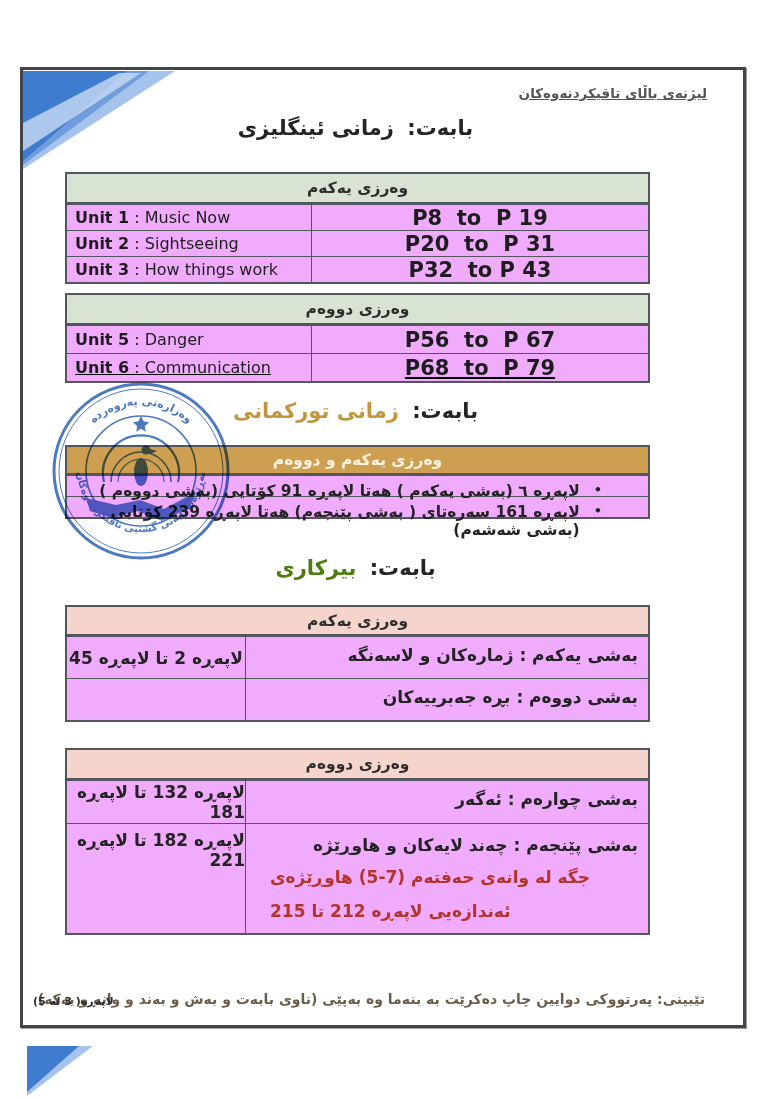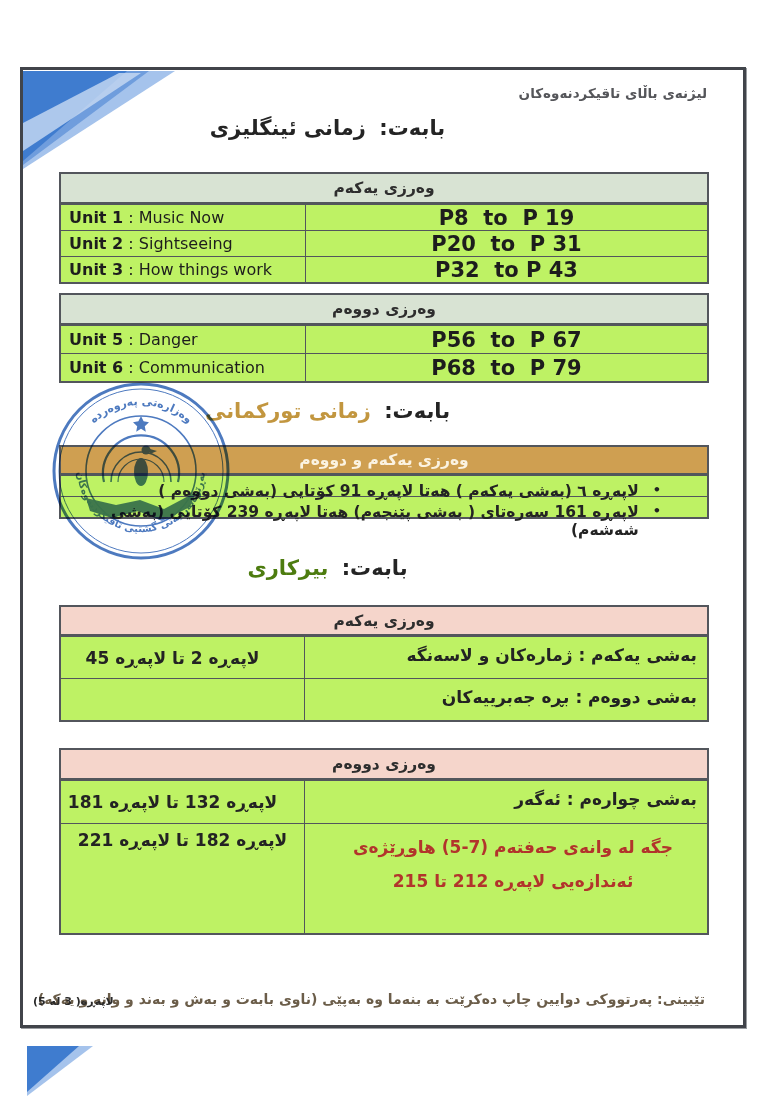--- a/index.html
+++ b/index.html
@@ -17,6 +17,7 @@
   .corner-label{
     top:85px;right:60px;font-size:13.5px;font-weight:600;color:#55565a;
     direction:rtl;
+    text-decoration:underline;
   }
   .sec-title{
     left:0;width:655px;text-align:center;direction:rtl;

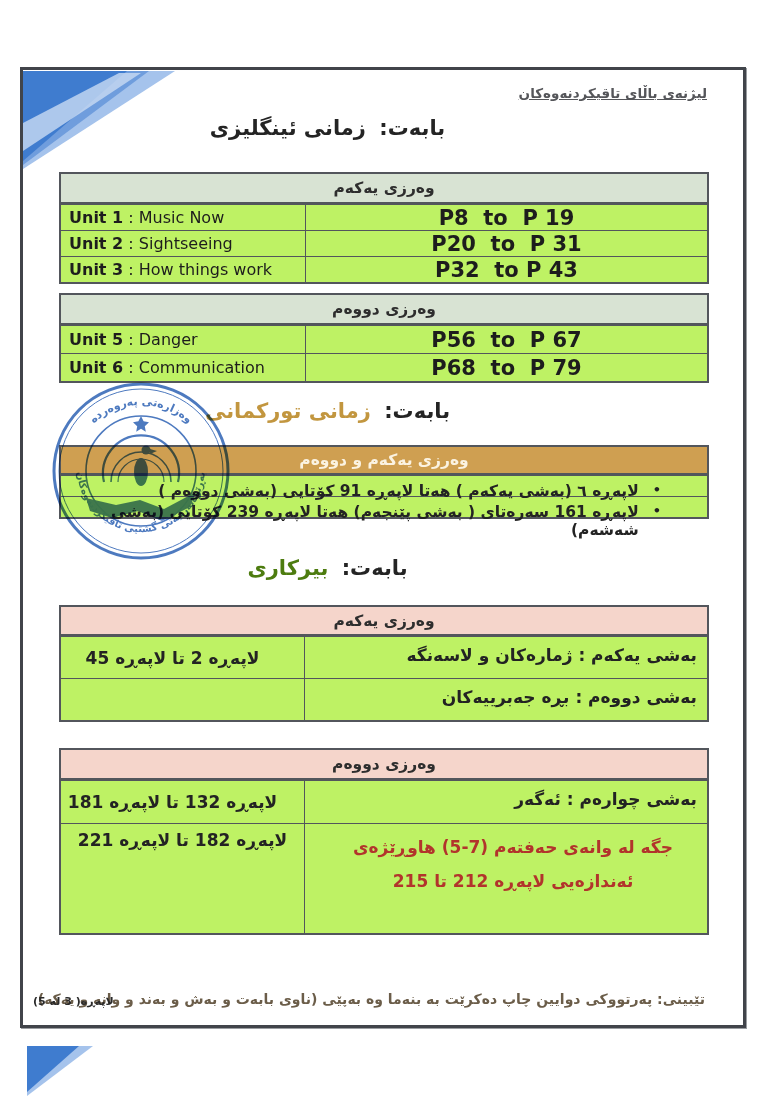--- a/index.html
+++ b/index.html
@@ -21,7 +21,7 @@
   }
   .sec-title{
     left:0;width:655px;text-align:center;direction:rtl;
-    font-size:21px;font-weight:bold;color:#242424;
+    font-size:21px;font-weight:bold;color:#242424;padding-left:28px;
   }
   .sec-title .subject{margin-right:6px;}
   

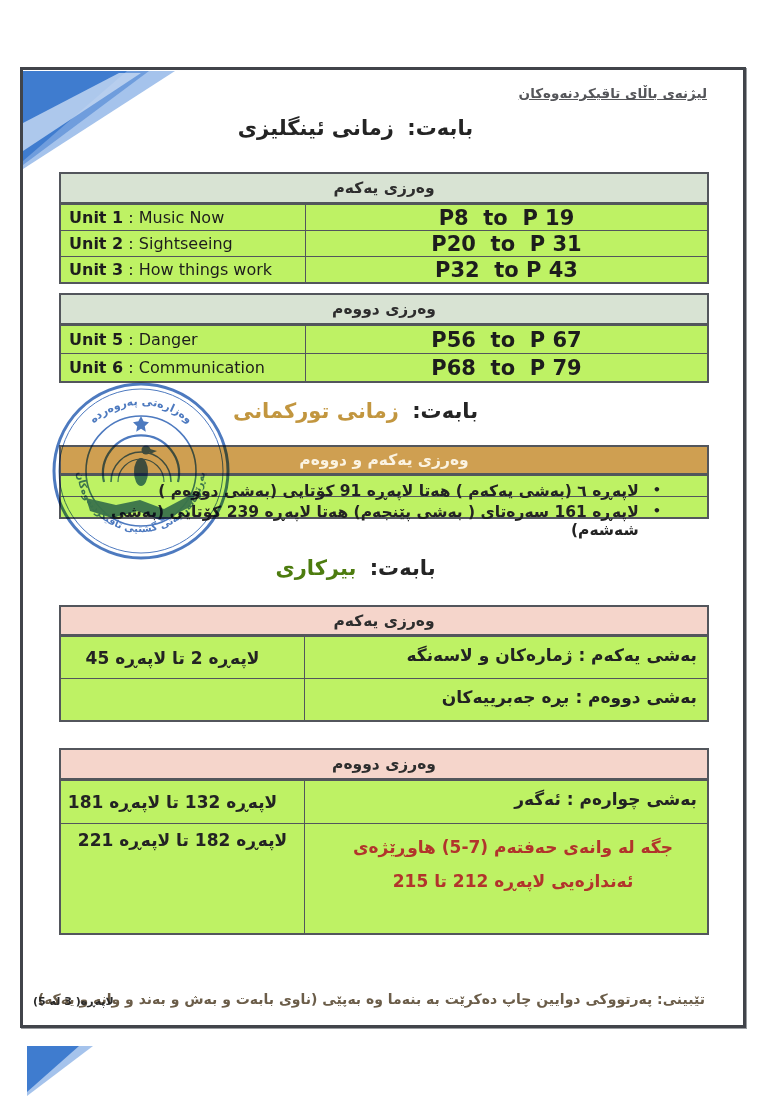--- a/index.html
+++ b/index.html
@@ -26,7 +26,7 @@
   .sec-title .subject{margin-right:6px;}
   
   .tbl{
-    left:59px;width:650px;border:2px solid #53565c;background:#bef264;
+    left:65px;width:585px;border:2px solid #53565c;background:#f0abfc;
     box-sizing:border-box;
   }
   .tbl .hdr{

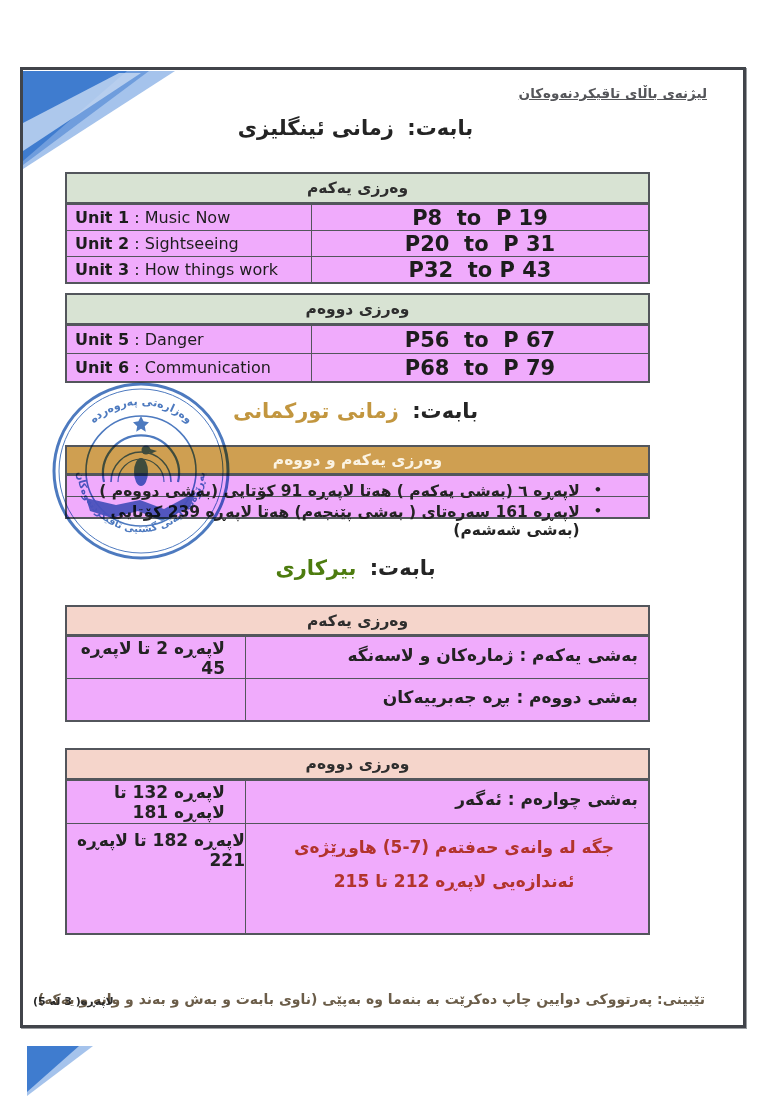--- a/index.html
+++ b/index.html
@@ -120,7 +120,7 @@
     <div class="cell-unit"><b>Unit 5</b><span> : </span><span>Danger</span></div>
     <div class="cell-pages">P56  to  P 67</div>
   </div>
-  <div class="row row-en" style="height:28px;">
+  <div class="row row-en" style="height:28px;text-decoration:underline;">
     <div class="cell-unit"><b>Unit 6</b><span> : </span><span>Communication</span></div>
     <div class="cell-pages">P68  to  P 79</div>
   </div>

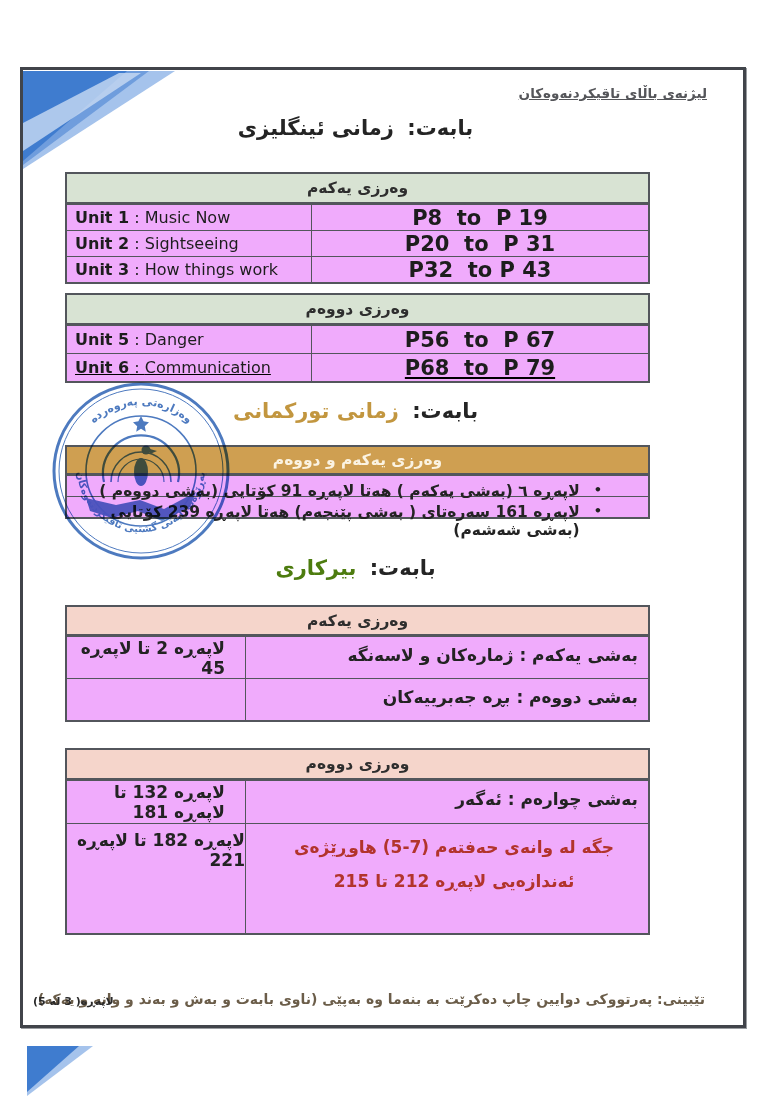--- a/index.html
+++ b/index.html
@@ -62,7 +62,7 @@
   .row-rtl.vcenter .cell-pages, .row-rtl.vcenter .cell-section{
     display:flex;align-items:center;justify-content:center;padding-top:0;
   }
-  .row-rtl.vcenter .cell-section{justify-content:flex-start;margin-left:20px;}
+  .row-rtl.vcenter .cell-section{justify-content:flex-start;}
   
   .row-bullet{
     direction:rtl;text-align:right;font-size:15.5px;font-weight:600;color:#232323;

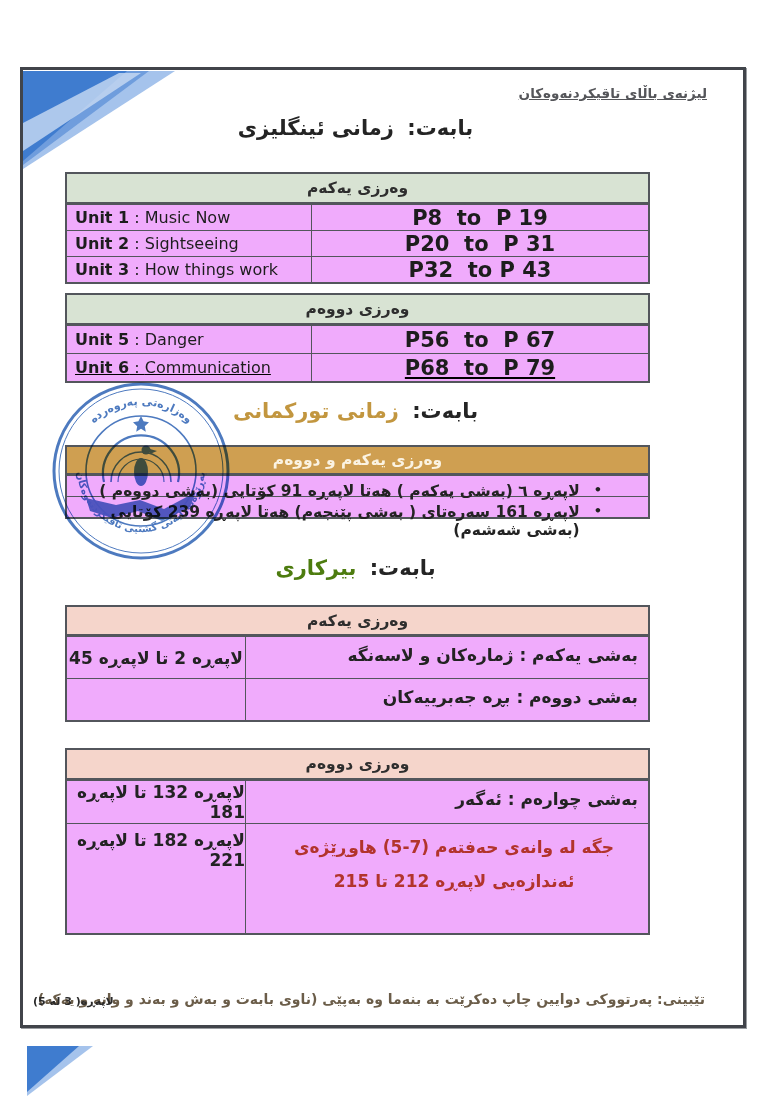--- a/index.html
+++ b/index.html
@@ -192,6 +192,7 @@
   </div>
   <div class="row row-rtl" style="height:110px;">
     <div class="cell-section">
+      <div class="section-line">بەشی پێنجەم : چەند لایەکان و هاوڕێژە</div>
       <div class="note-red">جگە لە وانەی حەفتەم (7-5) هاوڕێژەی</div>
       <div class="note-red">ئەندازەیی لاپەڕە 212 تا 215</div>
     </div>

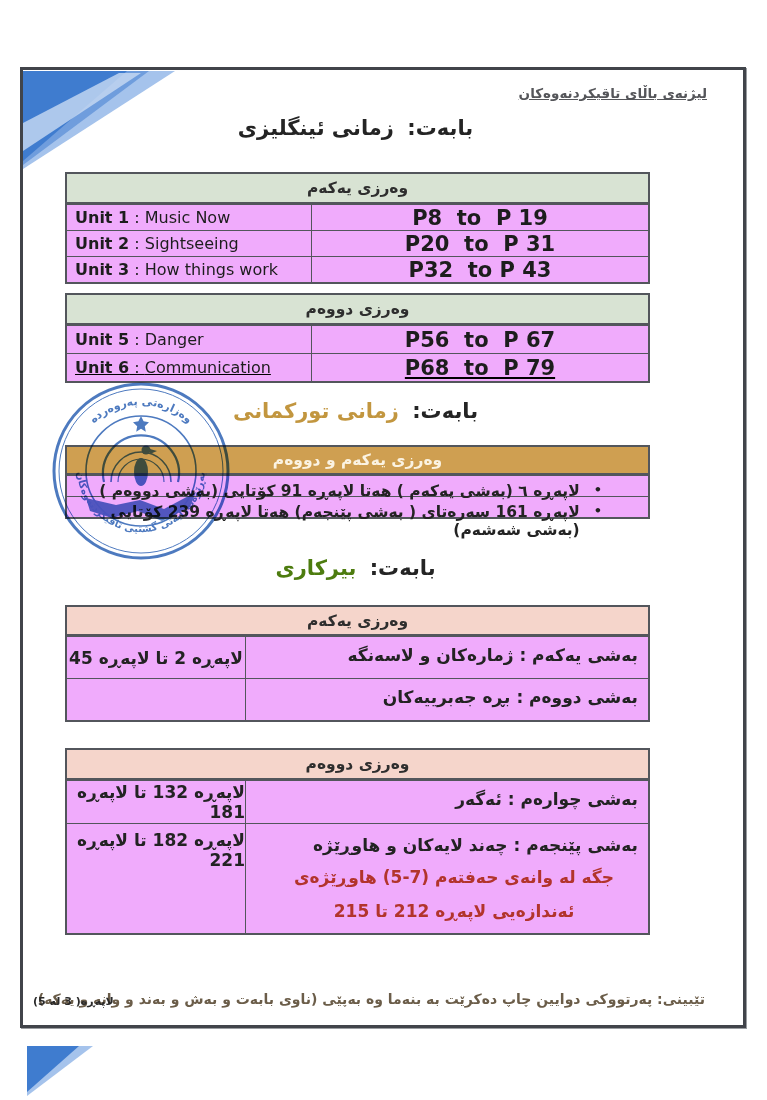--- a/index.html
+++ b/index.html
@@ -69,7 +69,7 @@
     padding:6px 46px 6px 8px;display:block;
   }
   .row-bullet .blt{margin-left:14px;font-size:13px;}
-  .note-red{color:#b2342c;font-weight:bold;font-size:17px;line-height:34px;direction:rtl;text-align:center;padding-left:14px;}
+  .note-red{color:#b2342c;font-weight:bold;font-size:17px;line-height:34px;direction:rtl;text-align:left;padding-left:14px;}
   .section-line{line-height:30px;}
   .footer-note{
     top:991px;right:62px;direction:rtl;font-size:14px;font-weight:600;color:#6b5d49;

